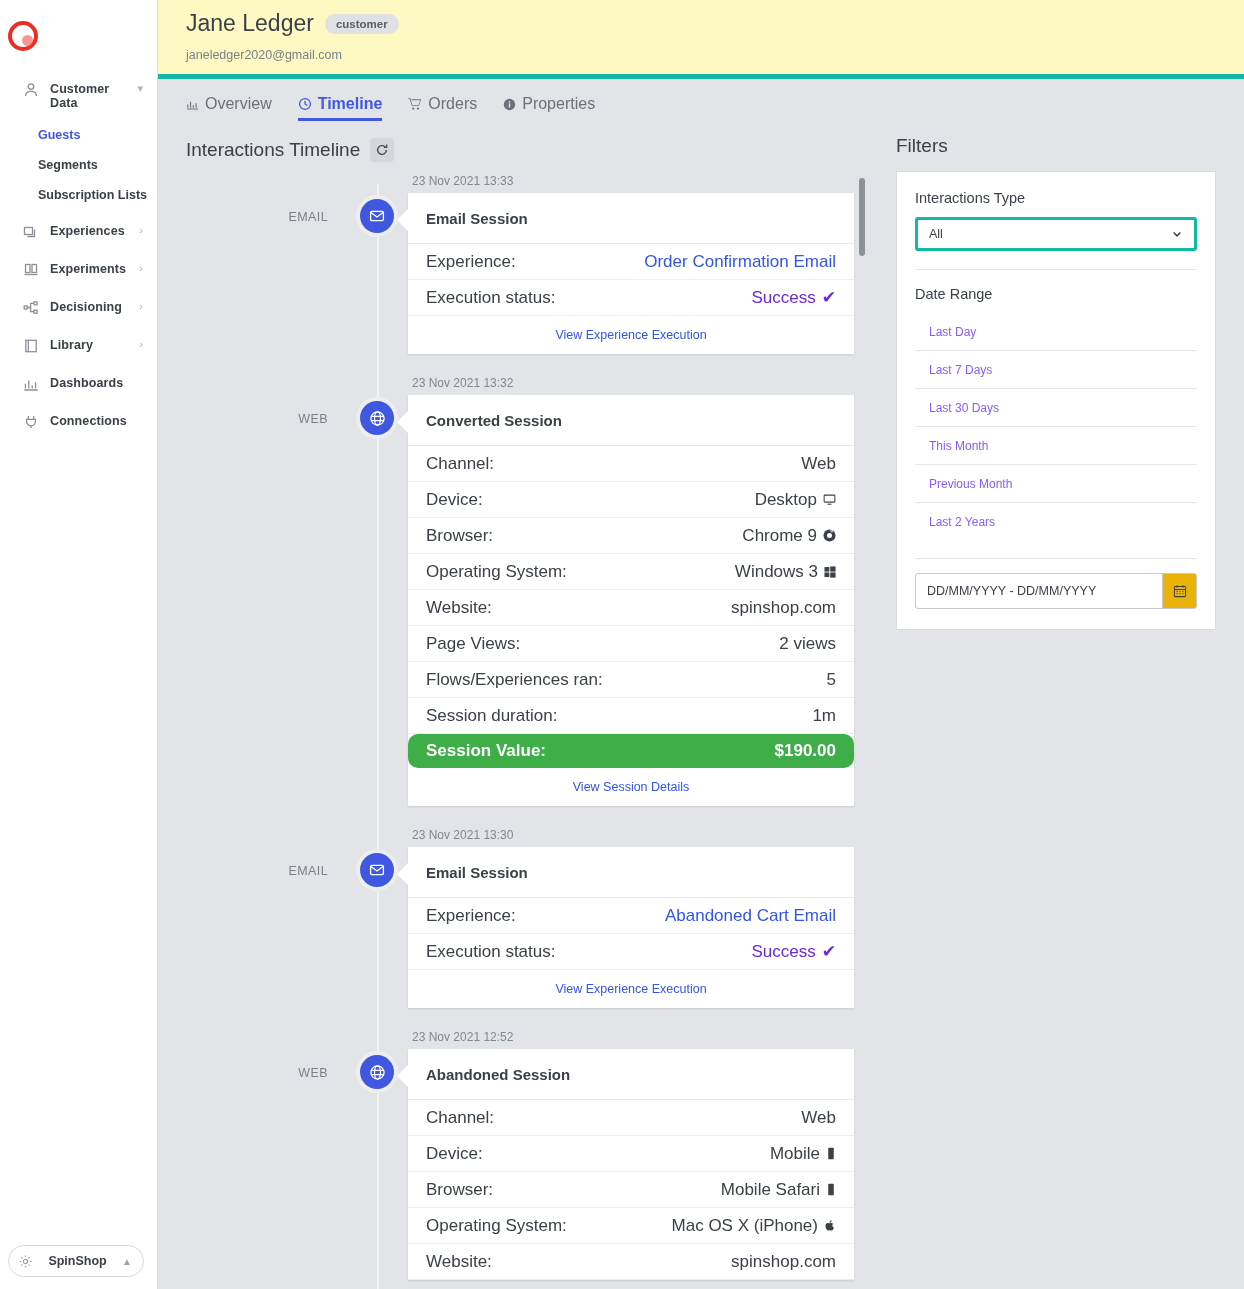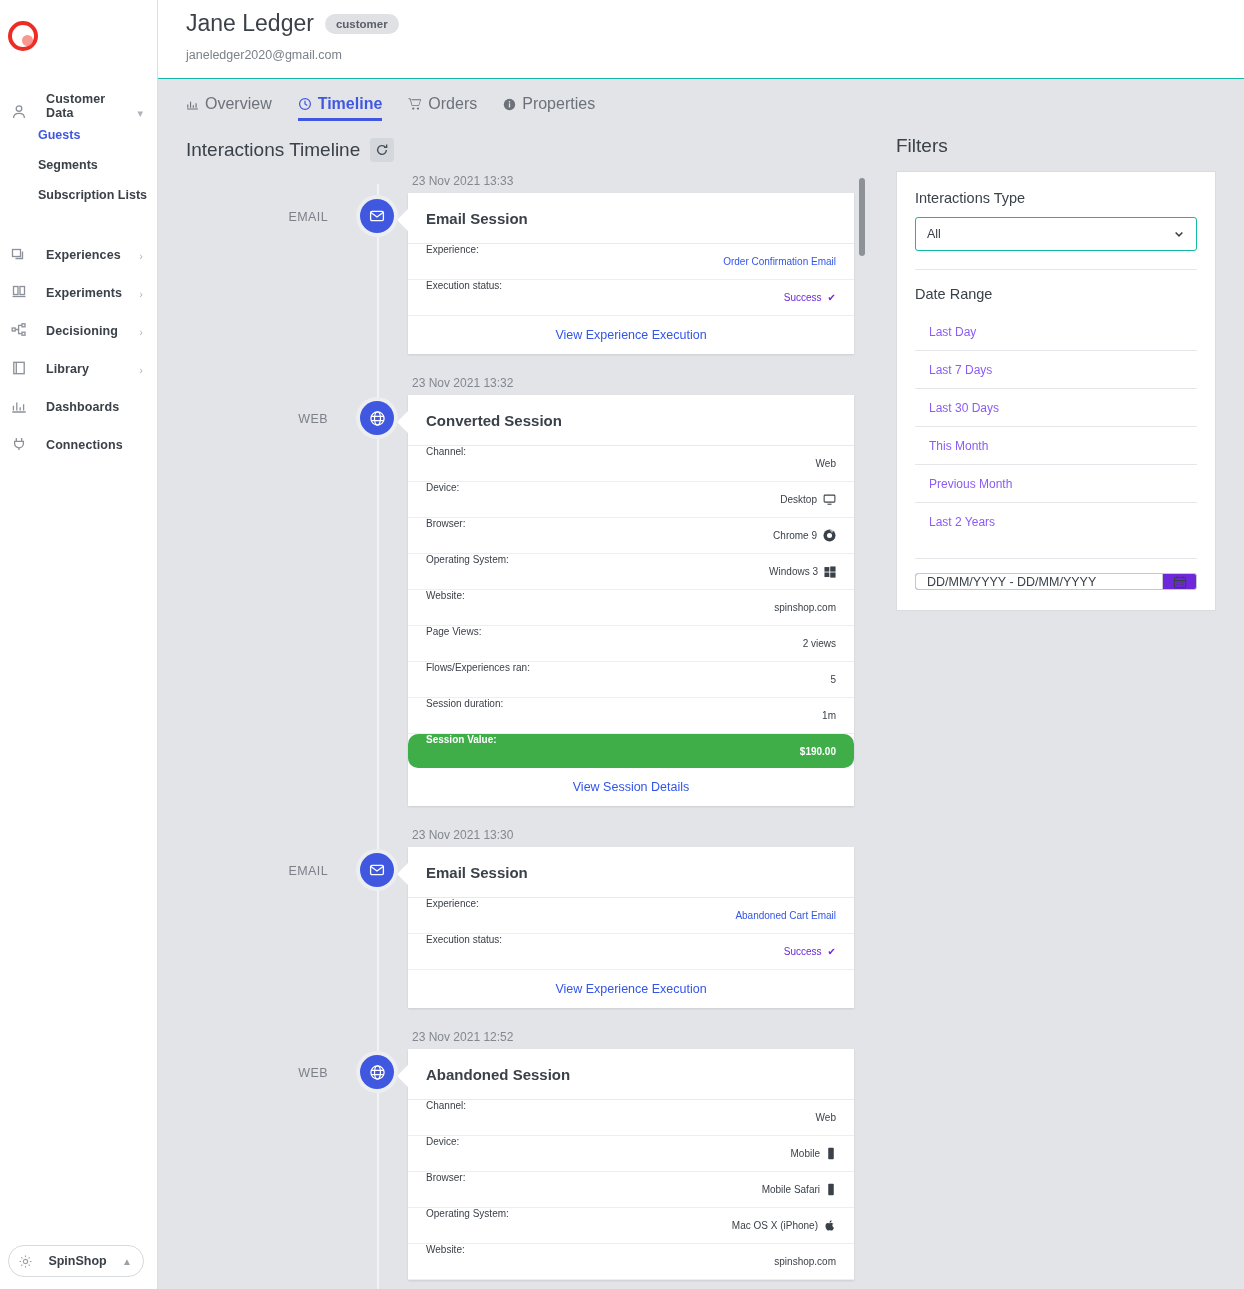--- a/index.html
+++ b/index.html
@@ -67,8 +67,8 @@
   
   .main { flex: 1; display: flex; flex-direction: column; min-width: 0; }
   .pageheader {
-    background: #ffffff; height: 79px; padding: 10px 0 0 28px;
-    border-bottom: 1px solid #14b8a6;
+    background: #fef9c3; height: 79px; padding: 10px 0 0 28px;
+    border-bottom: 5px solid #14b8a6;
   }
   .titlerow { display: flex; align-items: center; gap: 11px; }
   .cust-name { font-size: 23px; color: #3b4149; font-weight: normal; }

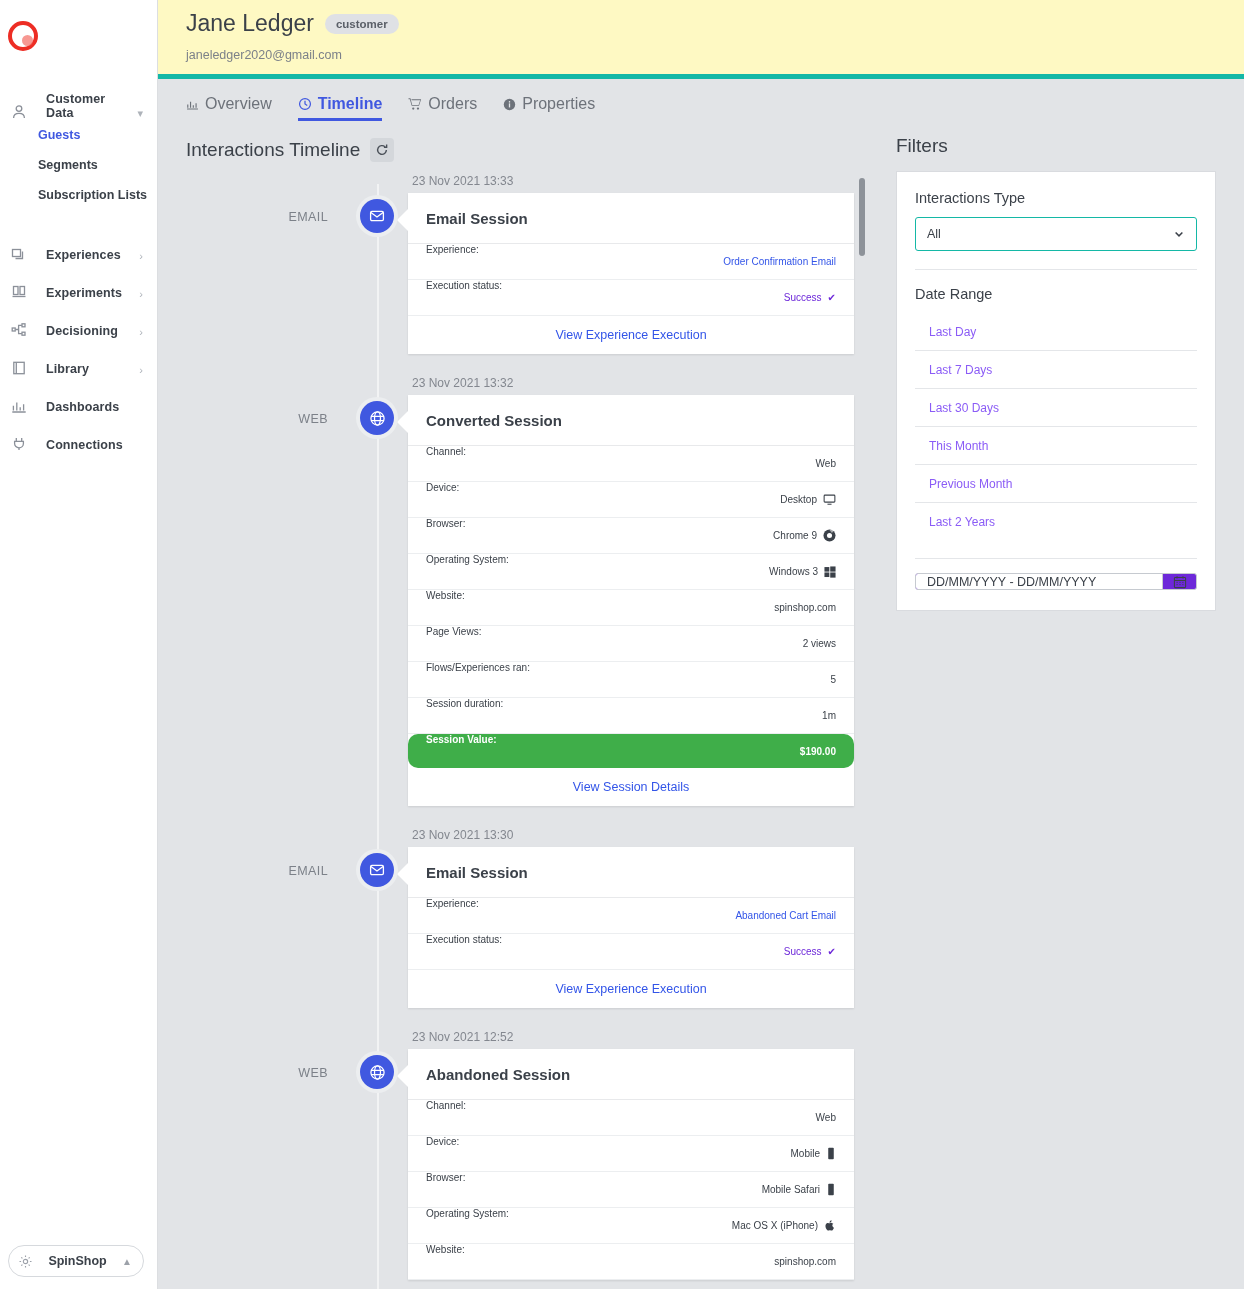--- a/index.html
+++ b/index.html
@@ -32,8 +32,8 @@
   }
   .nav-group { padding-top: 10px; }
   .nav-row {
-    display: flex; align-items: flex-end;
-    height: 38px; padding-left: 8px; cursor: pointer; gap: 8px;
+    display: flex; align-items: flex-start;
+    height: 38px; padding-left: 20px; cursor: pointer;
   }
   .nav-ico {
     width: 22px; flex: 0 0 22px; display: flex;

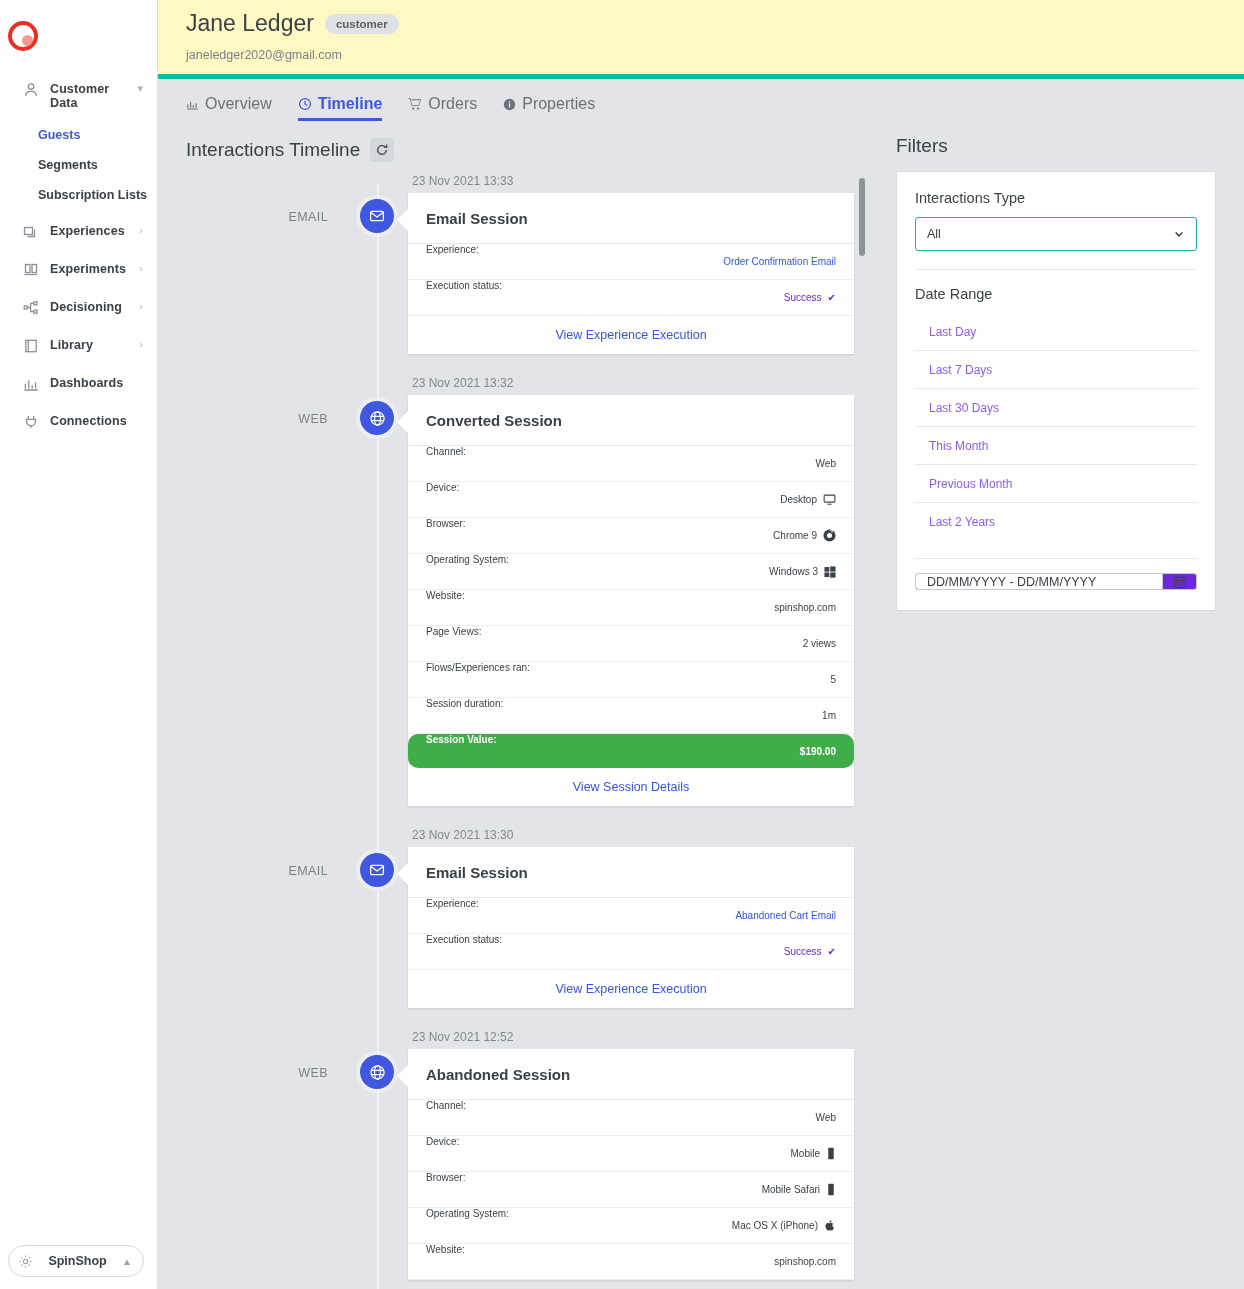--- a/index.html
+++ b/index.html
@@ -173,7 +173,7 @@
   }
   .f-label { font-size: 14.5px; color: #3b4149; margin-bottom: 11px; }
   .select {
-    height: 34px; border: 1px solid #14b8a6; border-radius: 3px;
+    height: 34px; border: 3px solid #14b8a6; border-radius: 3px;
     display: flex; align-items: center; justify-content: space-between;
     padding: 0 11px; font-size: 12.5px; color: #3b4149; cursor: pointer;
     background: #fff;

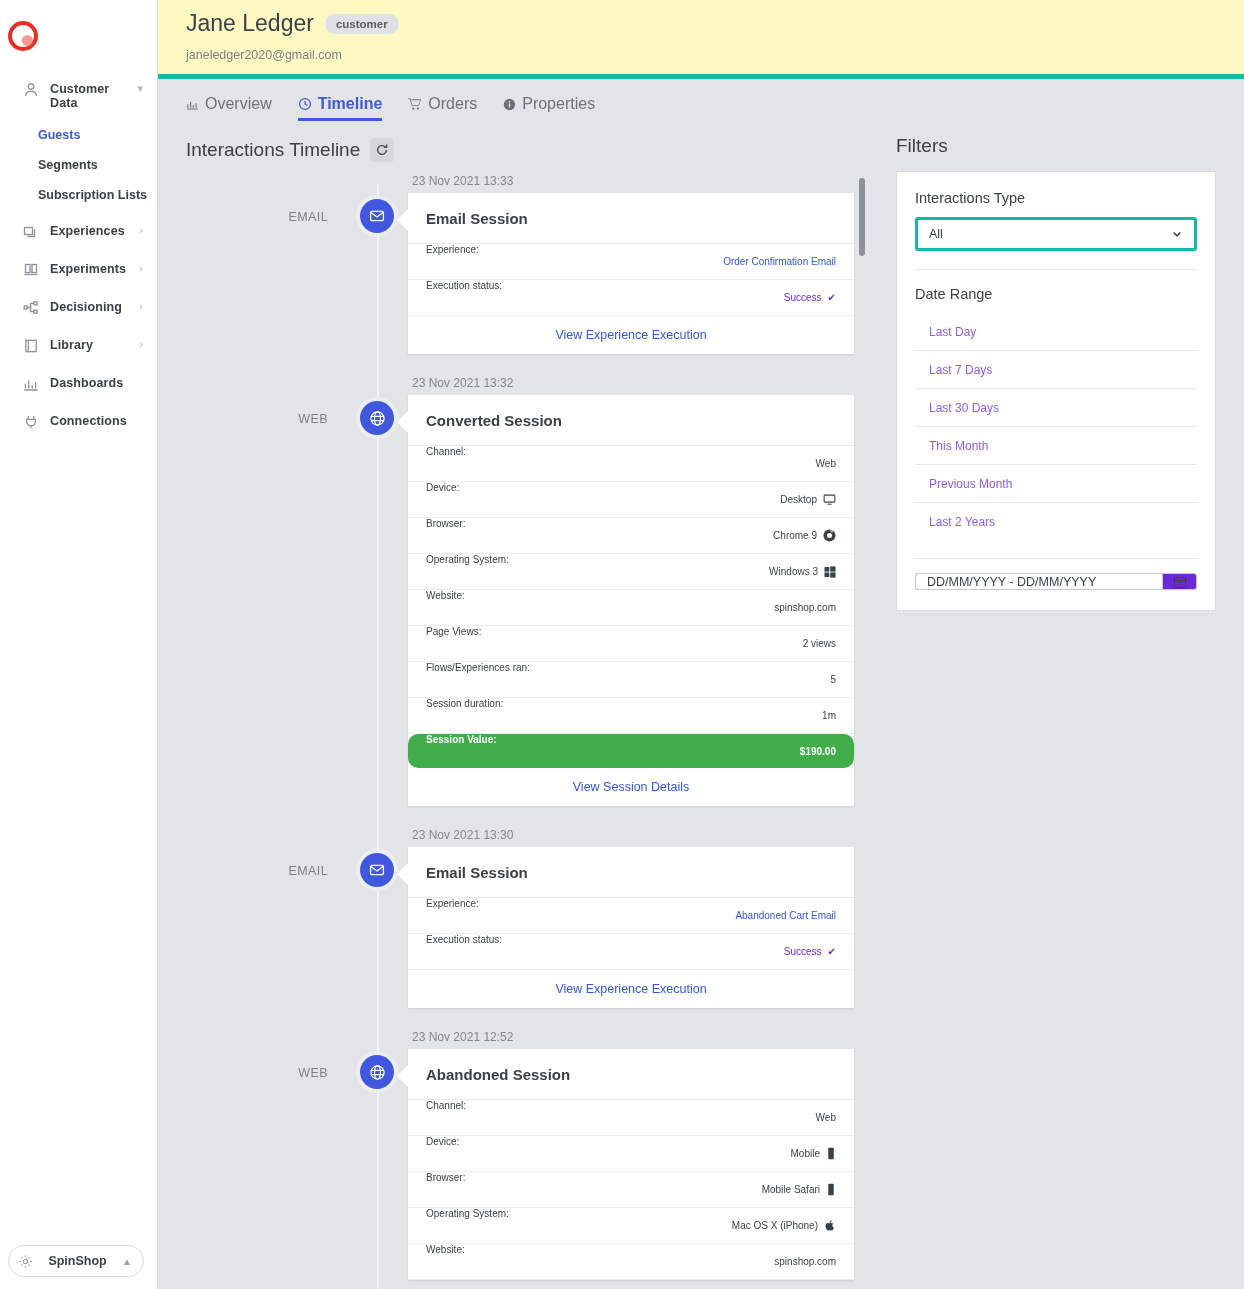--- a/index.html
+++ b/index.html
@@ -146,9 +146,9 @@
     padding: 17px 18px 16px 18px; border-bottom: 1px solid #e8e9eb;
   }
   .row {
-    display: flex; justify-content: space-between; 
+    display: flex; justify-content: space-between; align-items: center;
     padding: 0 18px; height: 36px; border-bottom: 1px solid #eceef0;
-    font-size: 10px;
+    font-size: 17px;
   }
   .row .k { color: #3b4149; }
   .row .v { color: #3b4149; display: flex; align-items: center; gap: 6px; }

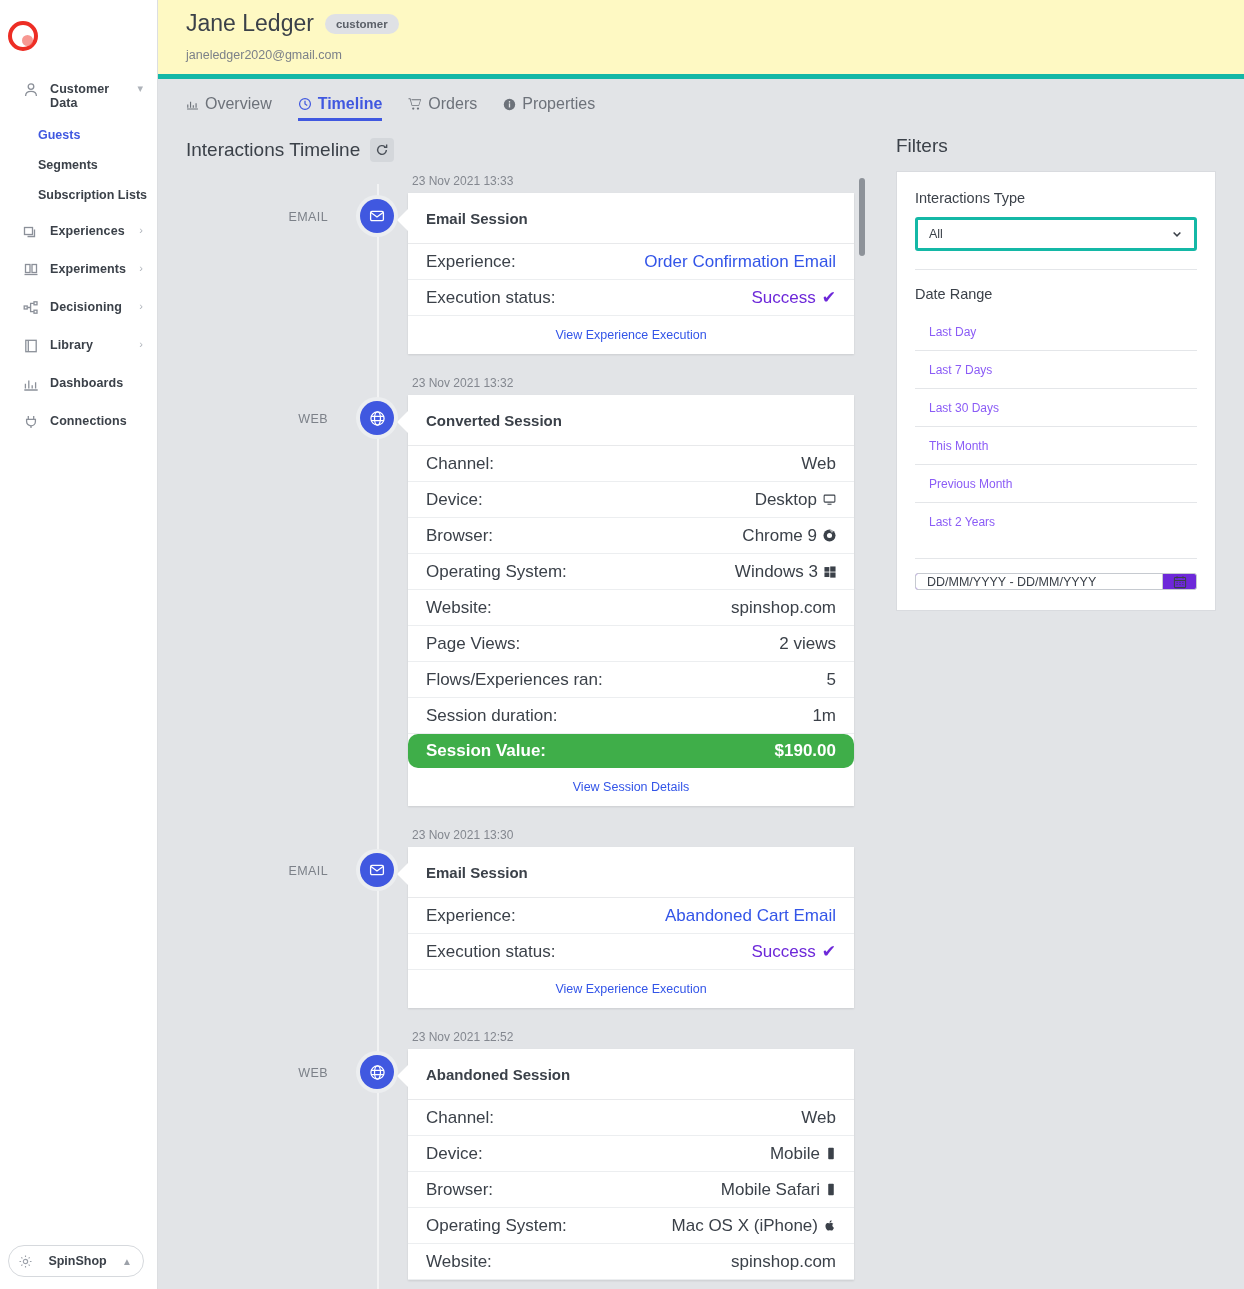--- a/index.html
+++ b/index.html
@@ -188,8 +188,8 @@
   .dr-item:last-child { border-bottom: none; }
   .date-sep { height: 1px; background: #e4e6e9; margin: 17px 0 14px 0; }
   .date-input-wrap {
-    display: flex; height: 17px; border: 1px solid #c6cad0; border-radius: 3px;
-    overflow: hidden; background: #6d28d9;
+    display: flex; height: 36px; border: 1px solid #c6cad0; border-radius: 3px;
+    overflow: hidden; background: #eab308;
   }
   .date-input {
     flex: 1; border: none; outline: none; padding-left: 11px;

